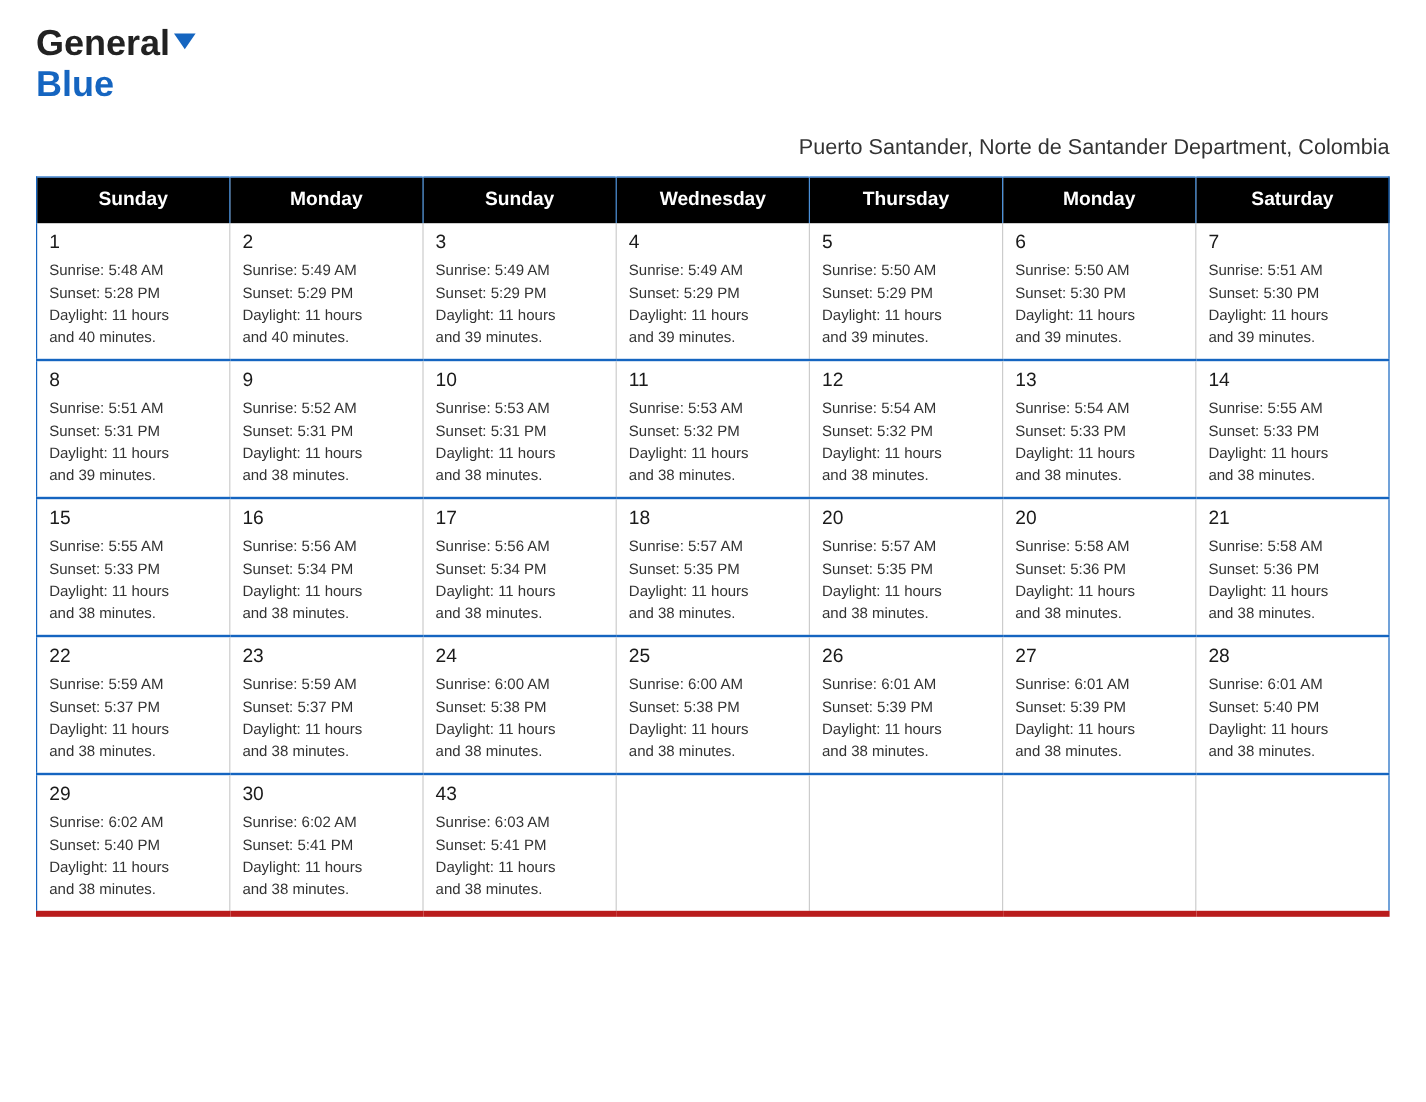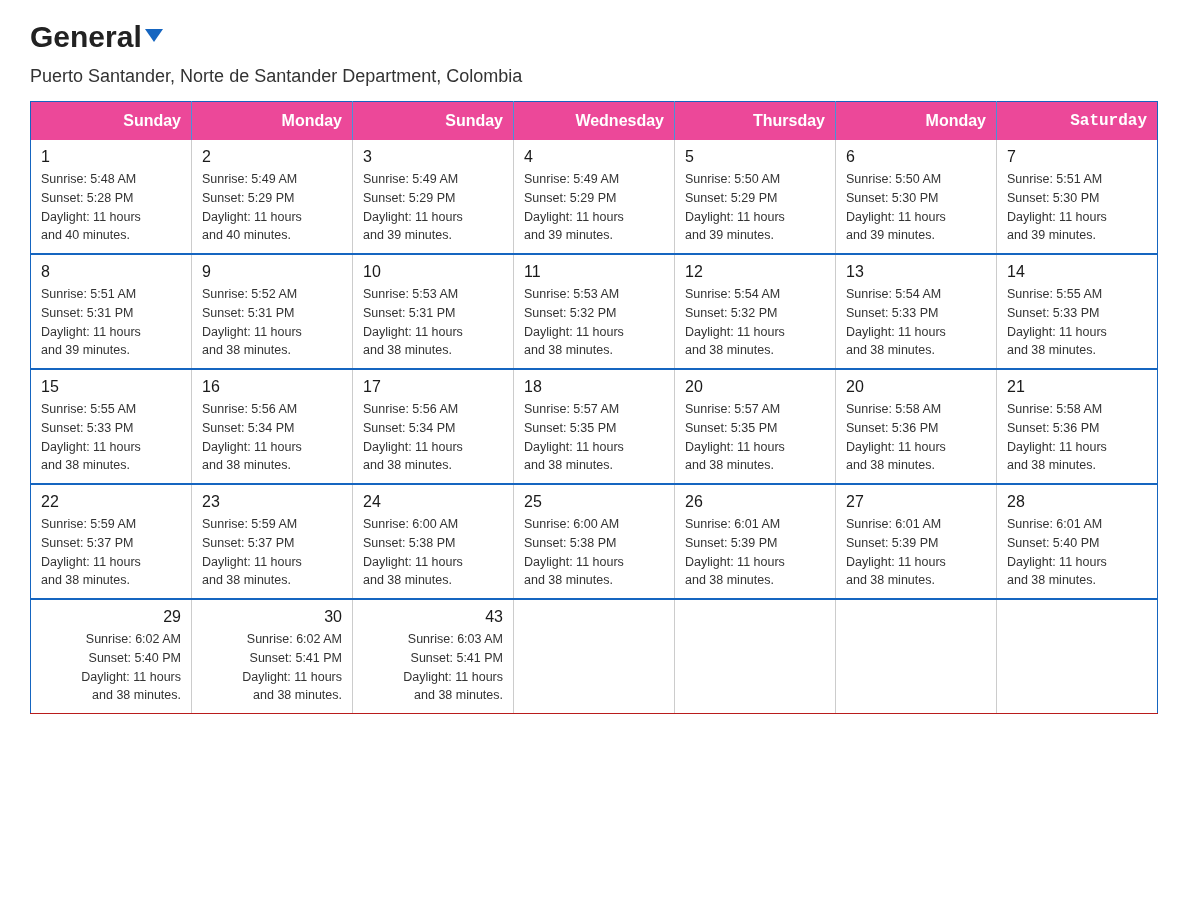--- a/index.html
+++ b/index.html
@@ -14,7 +14,7 @@
       display: flex;
       align-items: center;
       justify-content: space-between;
-      margin-bottom: 12px;
+      margin-bottom: 24px;
     }
     .page-title {
       font-size: 52px;

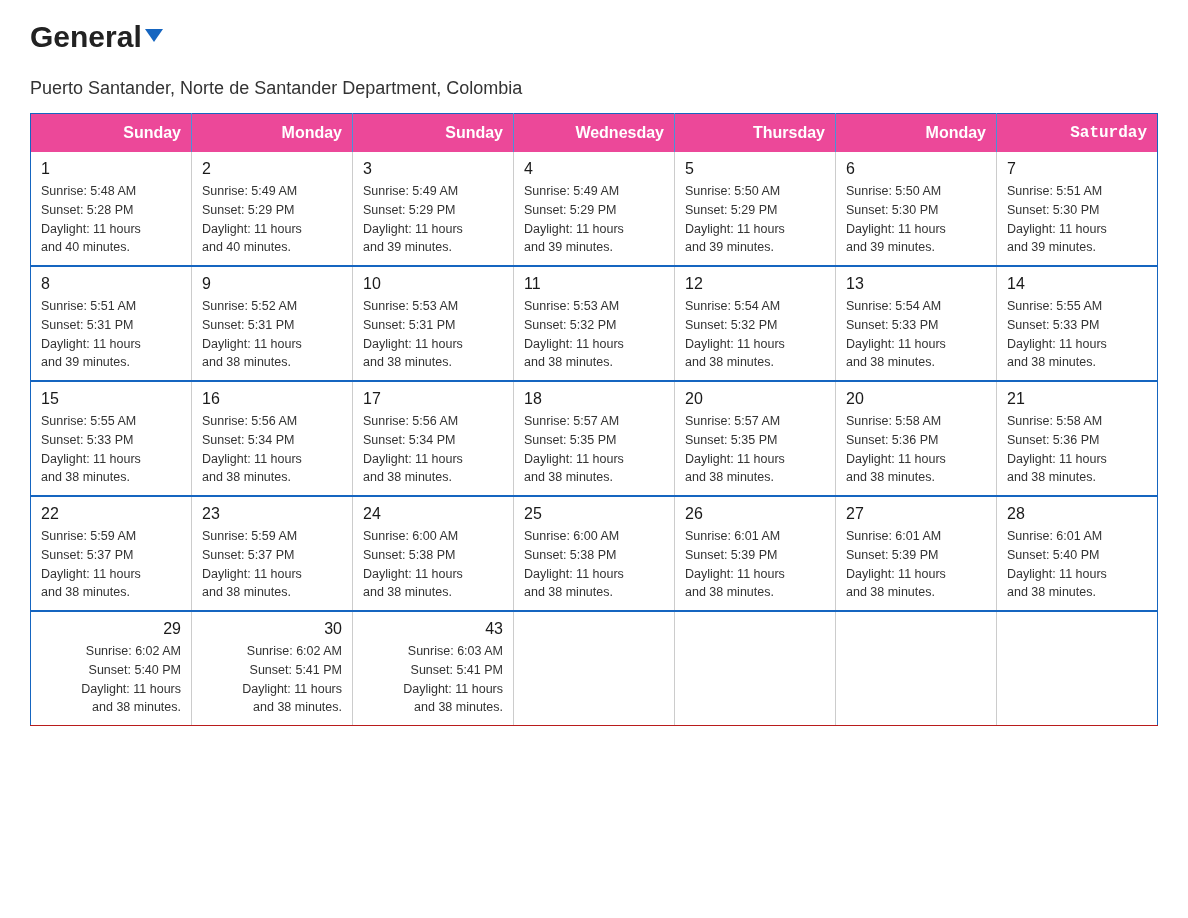--- a/index.html
+++ b/index.html
@@ -123,6 +123,9 @@
     <div class="logo-line1">
       <span class="logo-text-general">General</span>
       <span class="logo-triangle"></span>
+    </div>
+    <div>
+      <span class="logo-text-blue">Blue</span>
     </div>
   </div>
 </div>

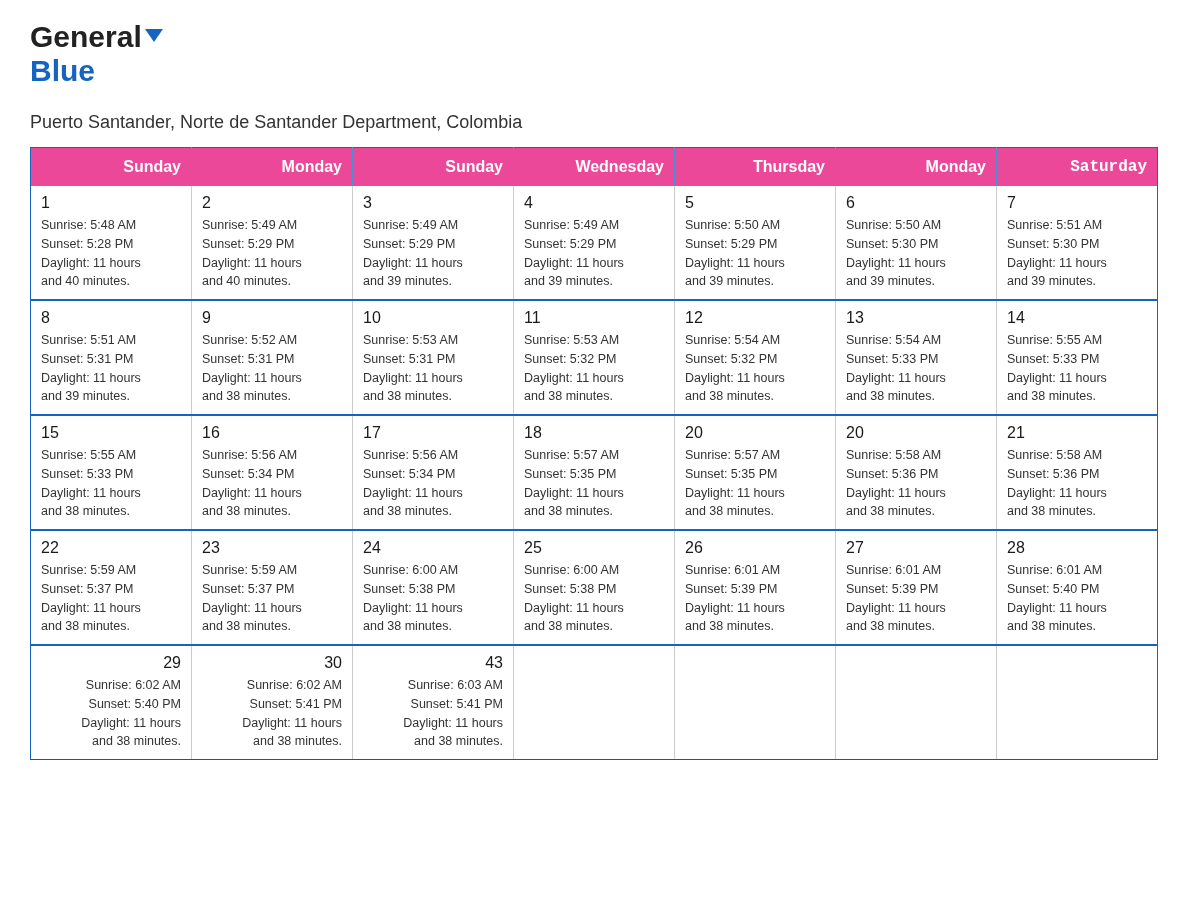--- a/index.html
+++ b/index.html
@@ -24,7 +24,7 @@
       line-height: 1.1;
     }
     .subtitle {
-      text-align: left;
+      text-align: right;
       font-size: 18px;
       color: #333;
       margin-bottom: 14px;

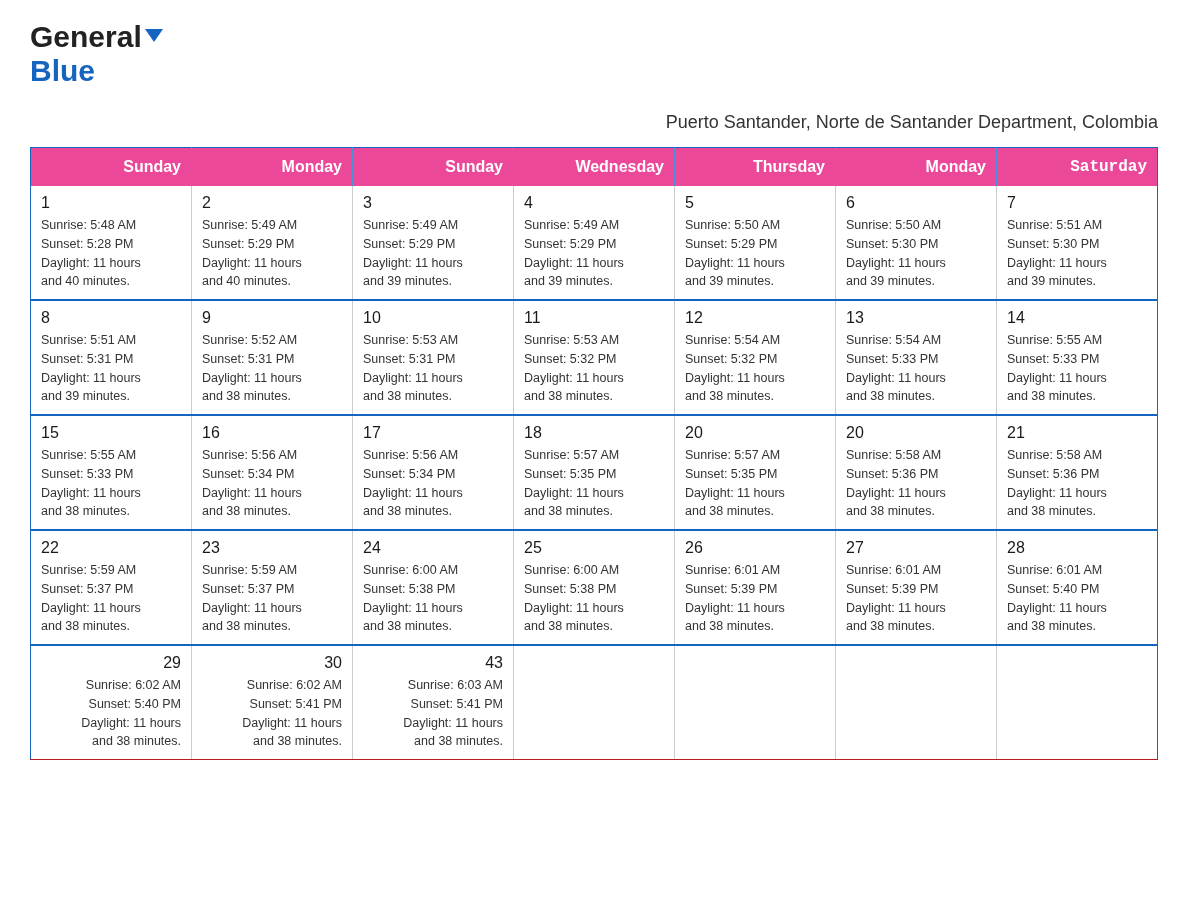--- a/index.html
+++ b/index.html
@@ -35,12 +35,12 @@
       border: 1px solid #1565c0;
     }
     .calendar th {
-      background-color: #ec4899;
+      background-color: #000000;
       color: #fff;
       font-size: 16px;
       font-weight: bold;
       padding: 10px 10px;
-      text-align: right;
+      text-align: center;
       border-right: 1px solid #4a90d9;
     }
     .calendar th:last-child {

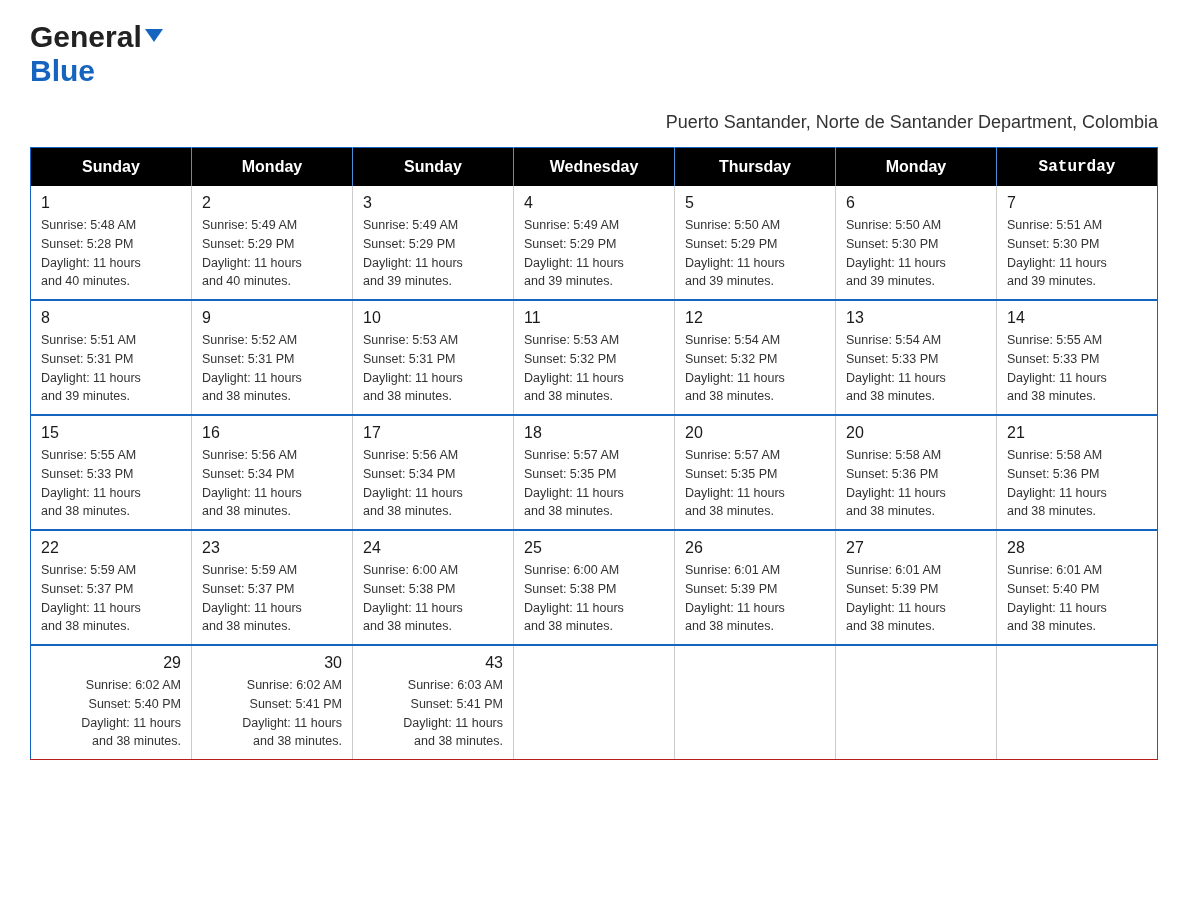--- a/index.html
+++ b/index.html
@@ -45,7 +45,6 @@
     }
     .calendar th:last-child {
       border-right: none;
-      font-family: Liberation Mono, monospace;
     }
     .calendar td {
       vertical-align: top;

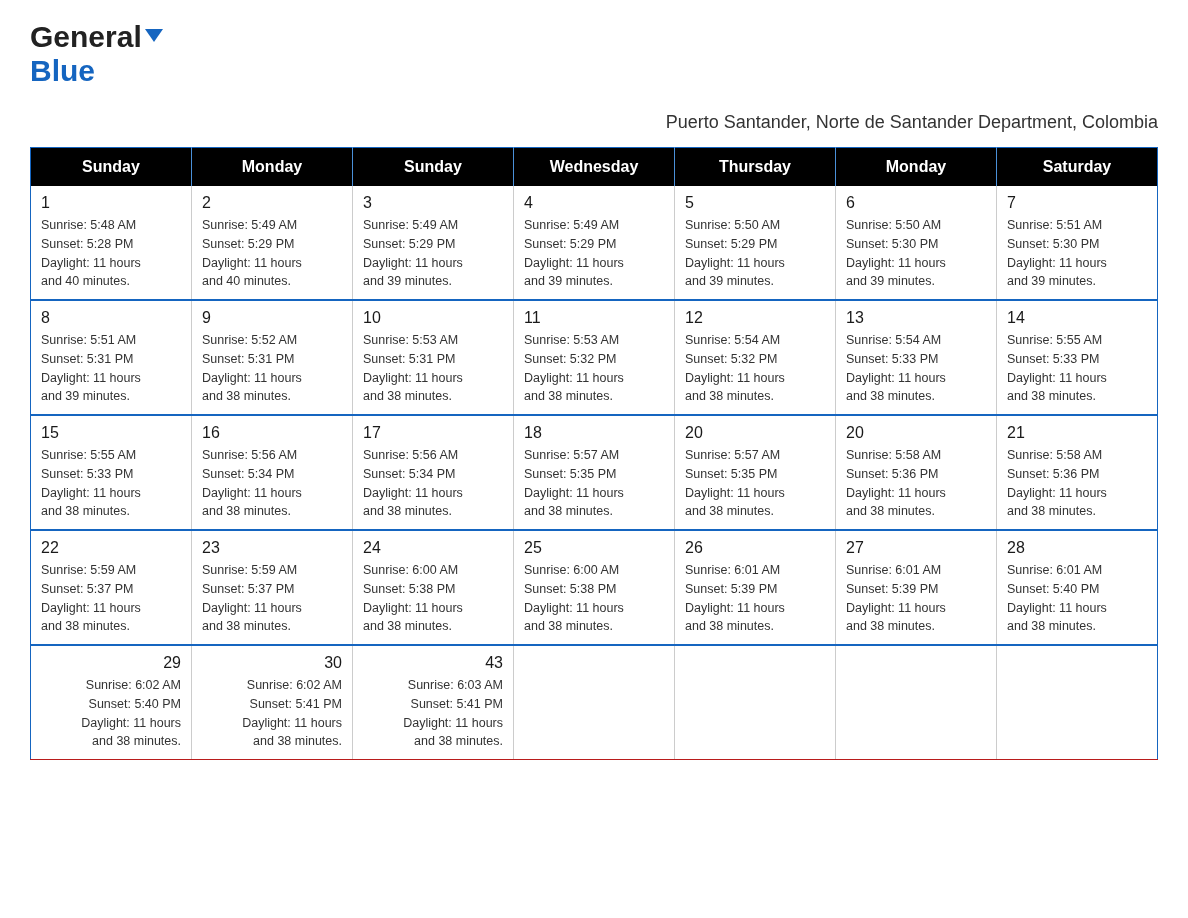--- a/index.html
+++ b/index.html
@@ -60,8 +60,7 @@
       border-right: none;
     }
     .calendar tr:last-child td {
-      border-bottom: 1px solid #b91c1c;
-      text-align: right;
+      border-bottom: 5px solid #b91c1c;
     }
     .day-number {
       font-size: 16px;

